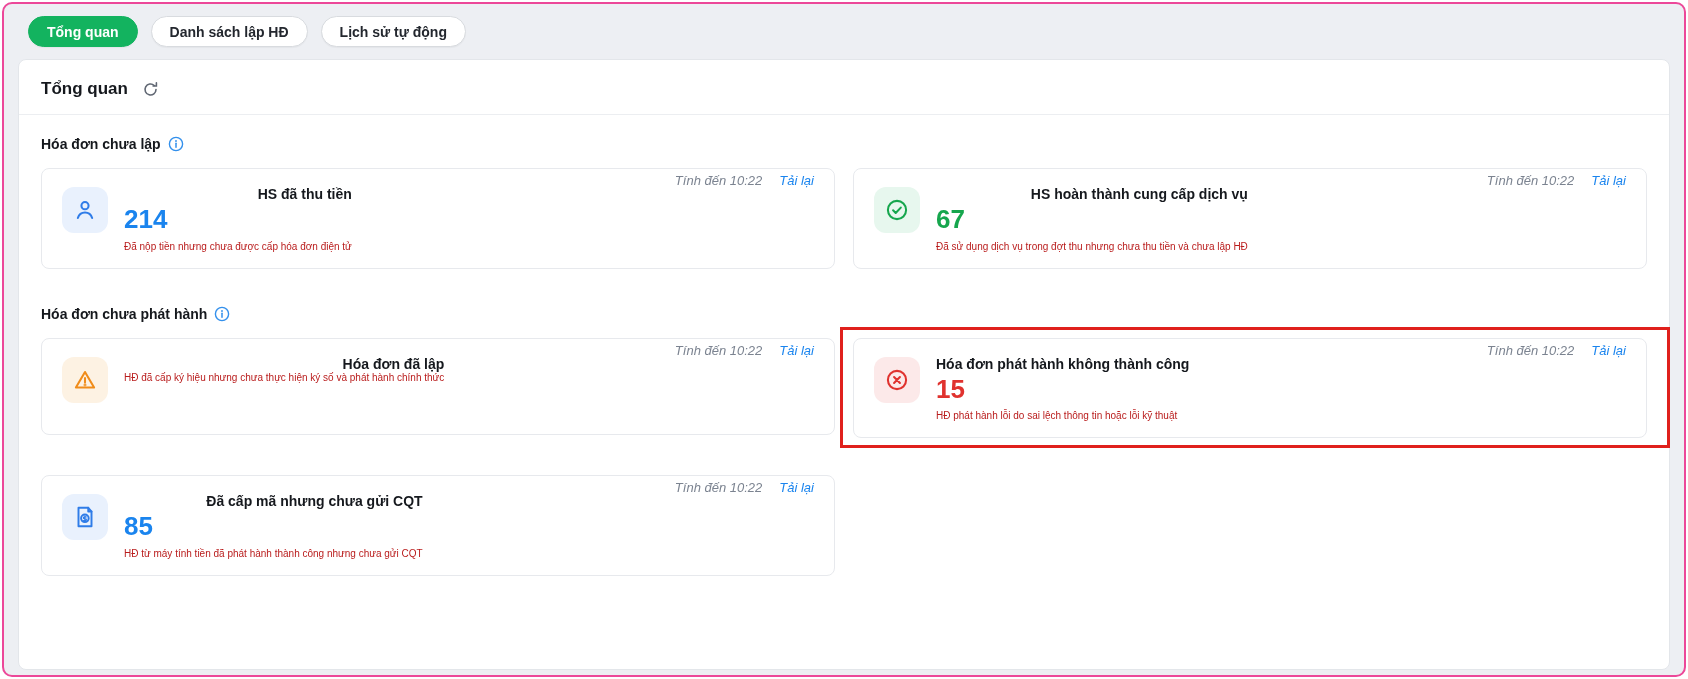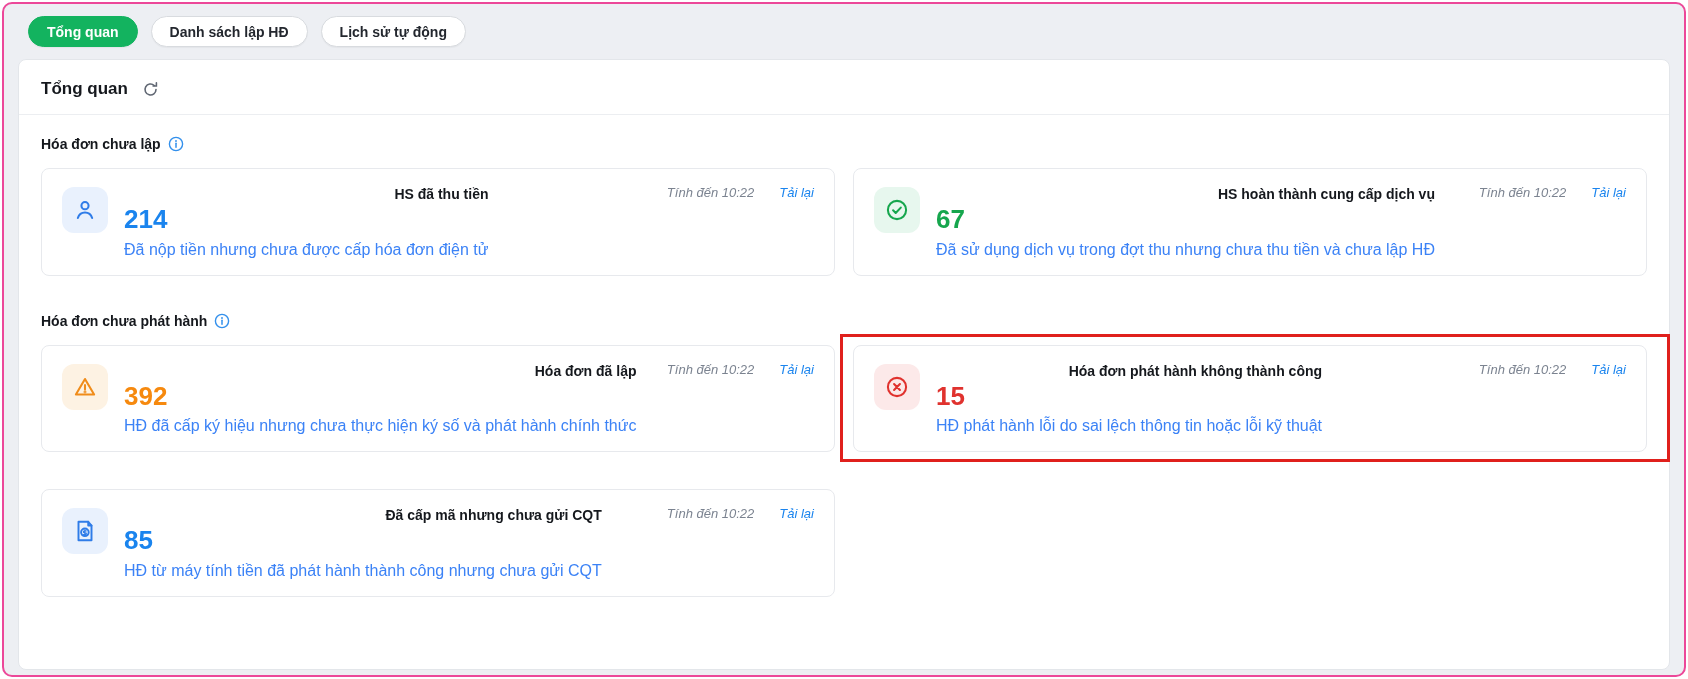--- a/index.html
+++ b/index.html
@@ -99,8 +99,8 @@
   .v-red    { color: #e0322e; }
   .card-desc { font-size: 16px; color: #3b82f6; }
   .card-meta {
-    position: absolute; top: 16px; right: 20px;
-    display: flex; gap: 25px; align-items: flex-start;
+    position: absolute; top: 4px; right: 20px;
+    display: flex; gap: 17px; align-items: flex-start;
     font-size: 13px; font-style: italic; color: #7b8390;
     white-space: nowrap;
   }

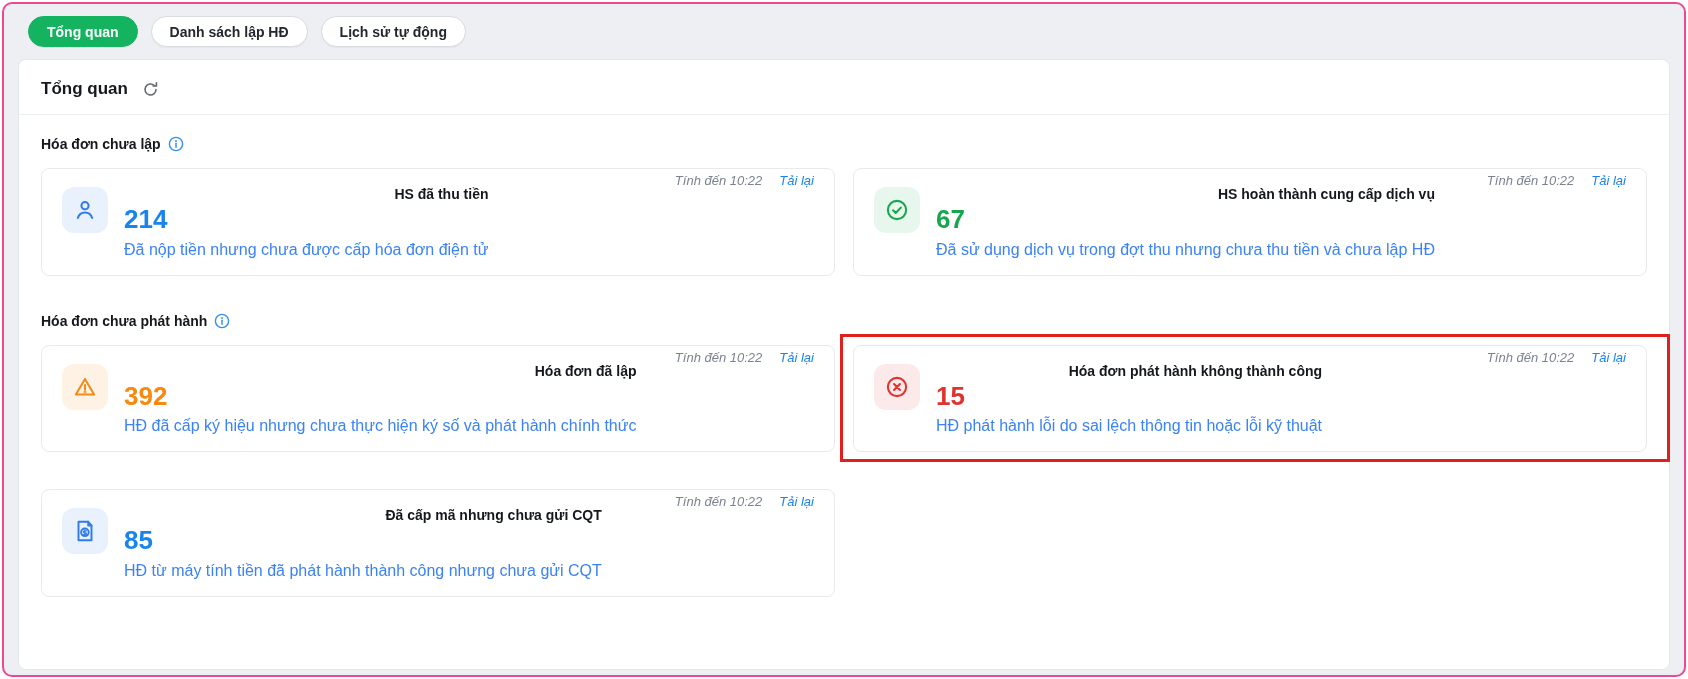--- a/index.html
+++ b/index.html
@@ -97,7 +97,7 @@
   .v-green  { color: #16a64d; }
   .v-orange { color: #f6890e; }
   .v-red    { color: #e0322e; }
-  .card-desc { font-size: 16px; color: #3b82f6; }
+  .card-desc { font-size: 10px; color: #b91c1c; }
   .card-meta {
     position: absolute; top: 4px; right: 20px;
     display: flex; gap: 17px; align-items: flex-start;

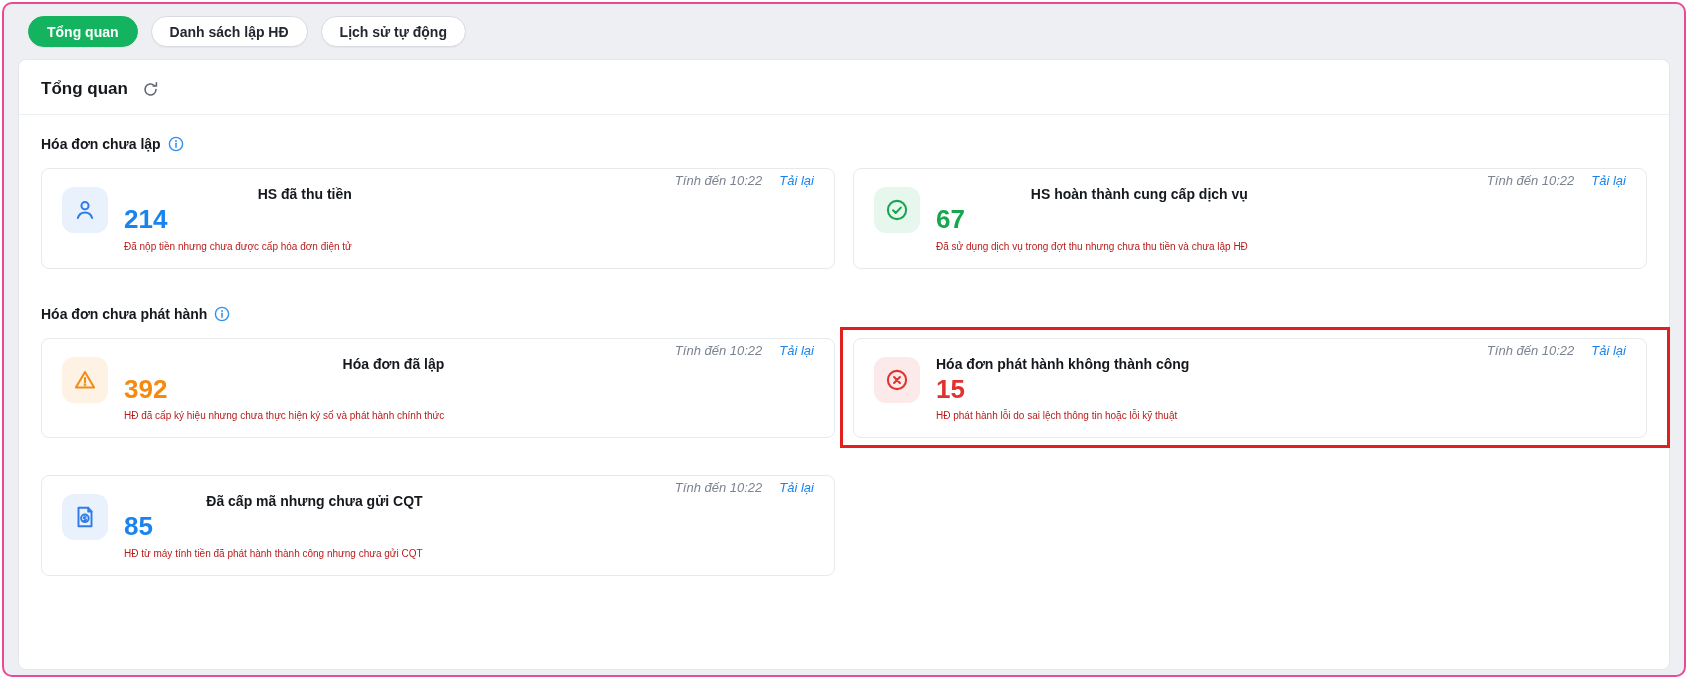--- a/index.html
+++ b/index.html
@@ -218,7 +218,6 @@
               </div>
               <div class="card-main">
                 <div class="card-title">Hóa đơn đã lập</div>
-                <div class="card-value v-orange">392</div>
                 <div class="card-desc">HĐ đã cấp ký hiệu nhưng chưa thực hiện ký số và phát hành chính thức</div>
               </div>
               <div class="card-meta">

